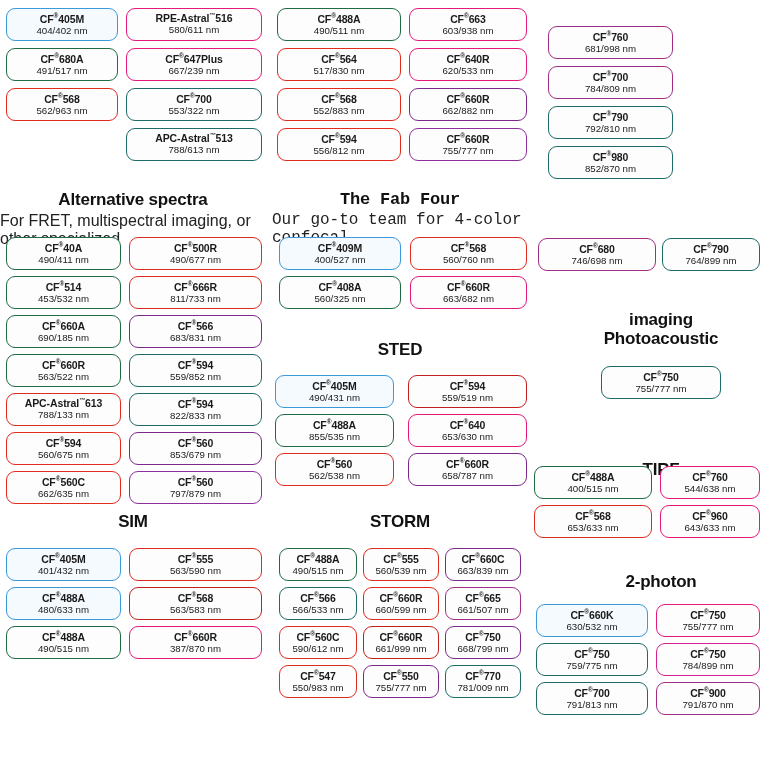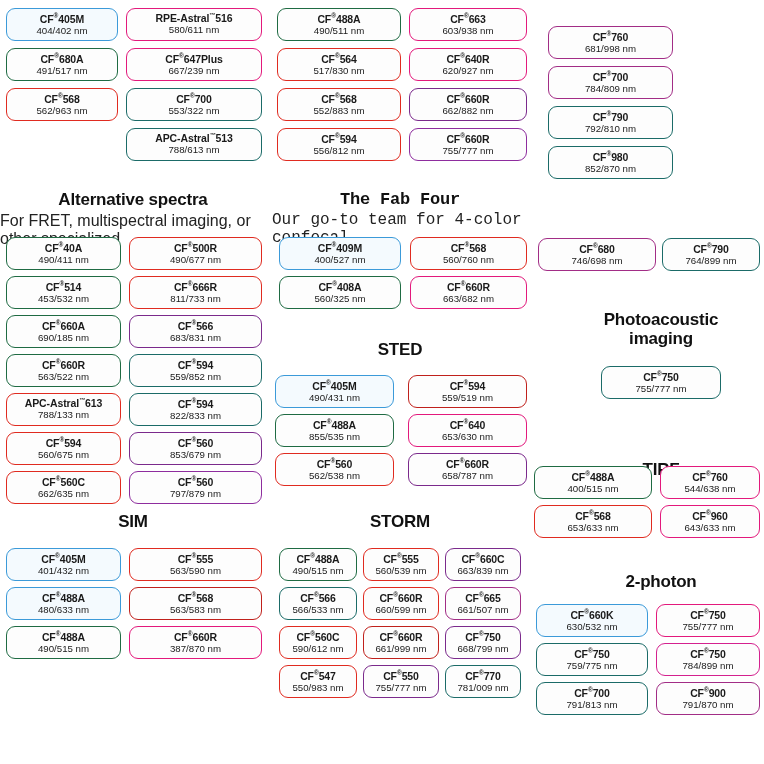--- a/index.html
+++ b/index.html
@@ -149,7 +149,7 @@
       </div>
       <div class="dye-box c-pink" style="height: 33px;">
         <div class="dye-name">CF<span class="reg">®</span>640R</div>
-        <div class="dye-spec">620/927 nm</div>
+        <div class="dye-spec">620/533 nm</div>
       </div>
       <div class="dye-box c-red" style="height: 33px;">
         <div class="dye-name">CF<span class="reg">®</span>568</div>

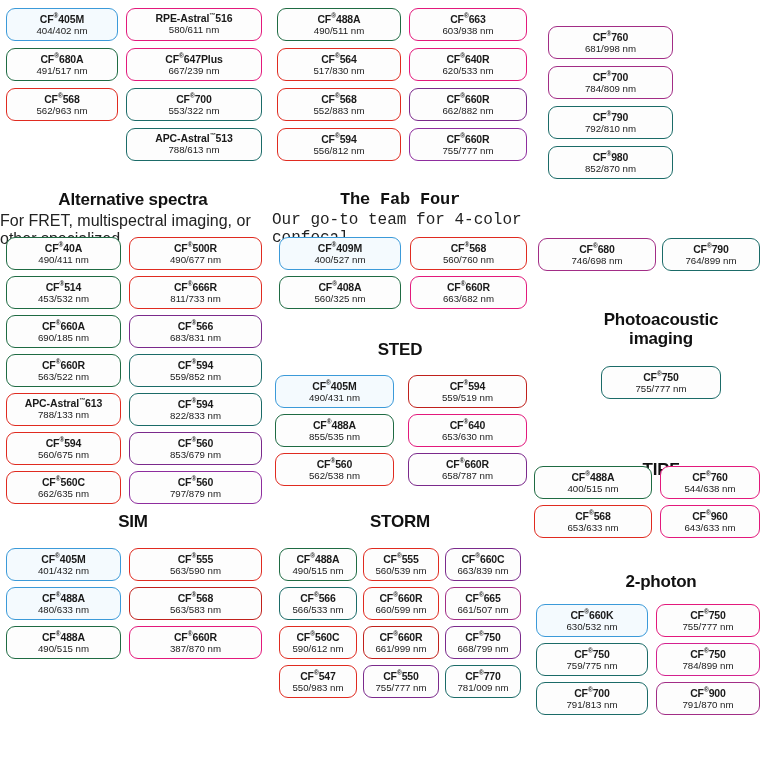--- a/index.html
+++ b/index.html
@@ -407,8 +407,8 @@
     </div>
 
   <div style="position:absolute; left:578px; top:310px; width:166px;">
+    <div class="sec-title two-line">imaging</div>
     <div class="sec-title two-line">Photoacoustic</div>
-    <div class="sec-title two-line">imaging</div>
   </div>
   <div class="grid" id="g-photoacoustic" style="left:601px; top:366px; width:120px;
               grid-template-columns:120px; gap:6px;">

